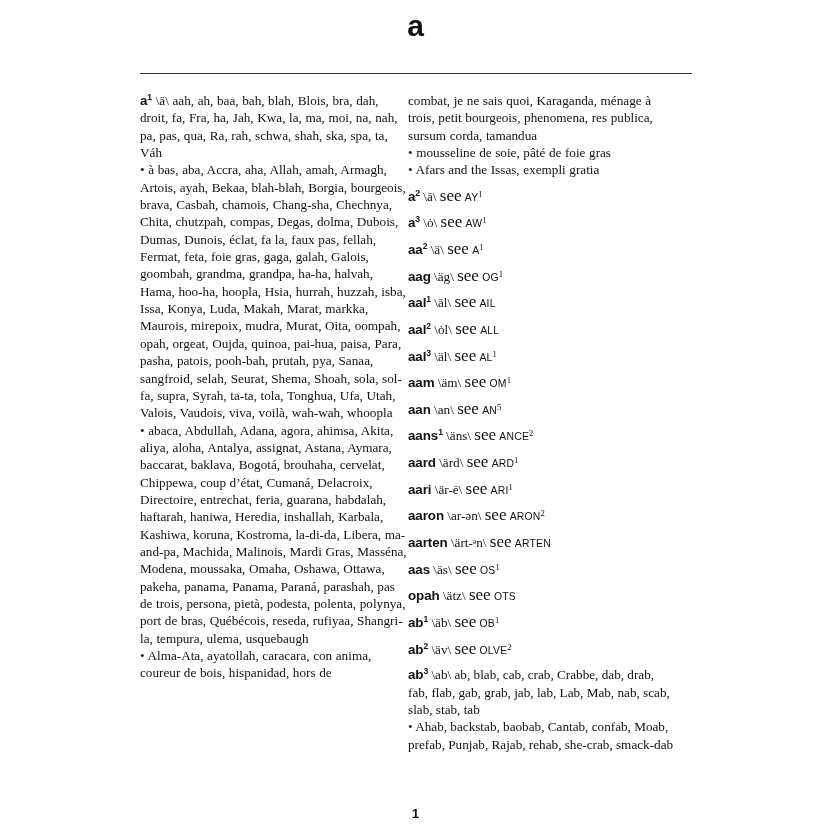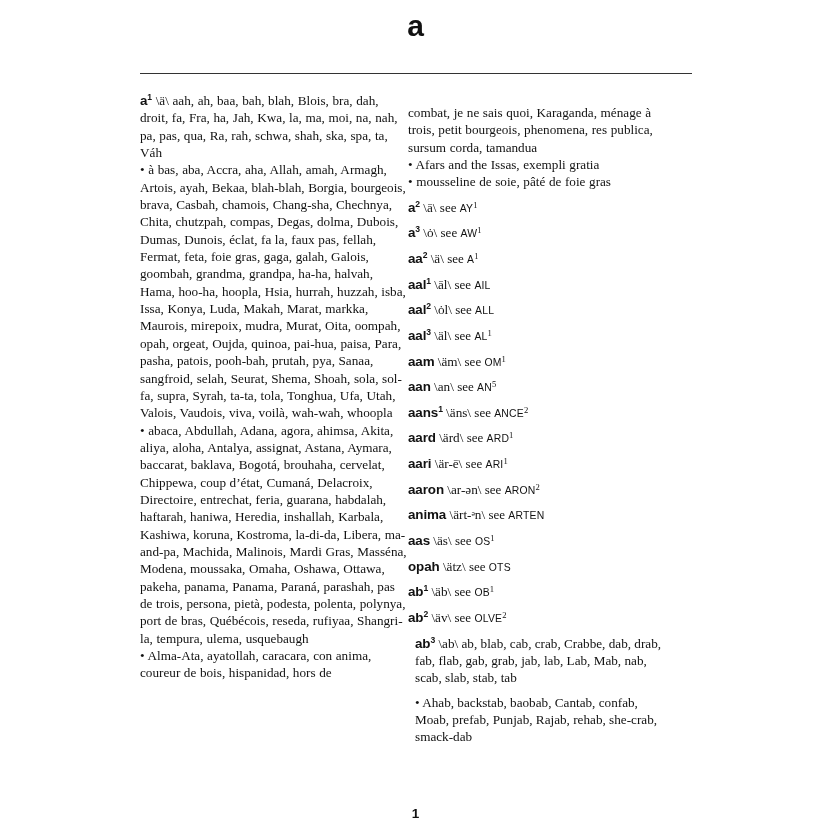--- a/index.html
+++ b/index.html
@@ -73,7 +73,7 @@
   }
 
   
-  .para.cont { margin-top: 12px; }
+  .para.cont { margin-top: 0; }
 
   
   .entry {

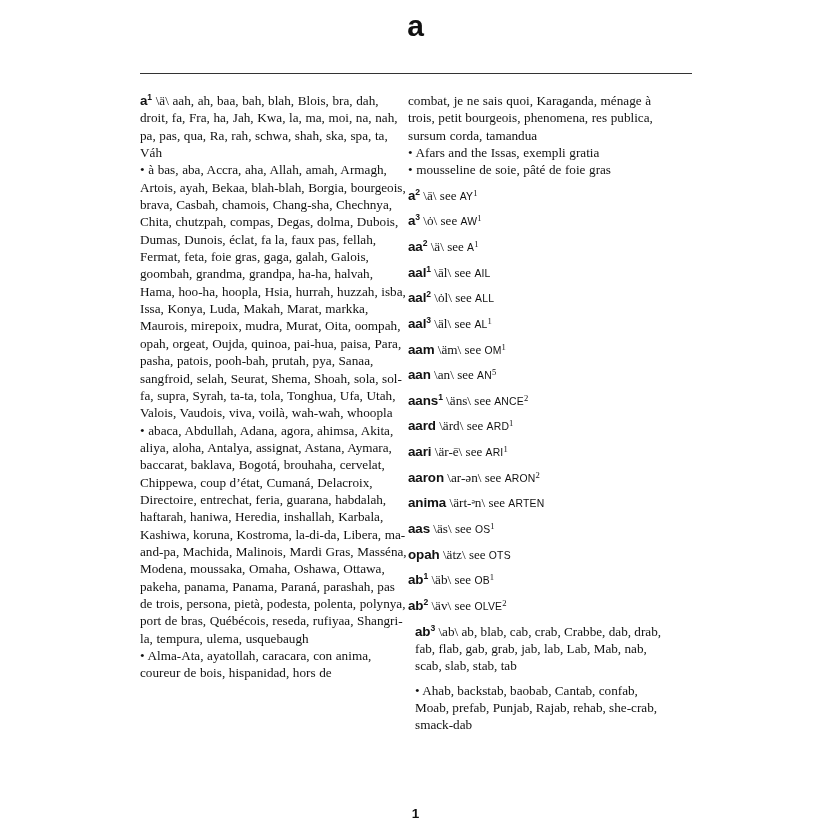--- a/index.html
+++ b/index.html
@@ -162,9 +162,9 @@
 
       <p class="para cont">combat, je ne sais quoi, Karaganda, ménage à trois, petit bourgeois, phenomena, res publica, sursum corda, tamandua</p>
 
+      <p class="para">• mousseline de soie, pâté de foie gras</p>
+
       <p class="para">• Afars and the Issas, exempli gratia</p>
-
-      <p class="para">• mousseline de soie, pâté de foie gras</p>
 
       <div style="height:8px"></div>
 

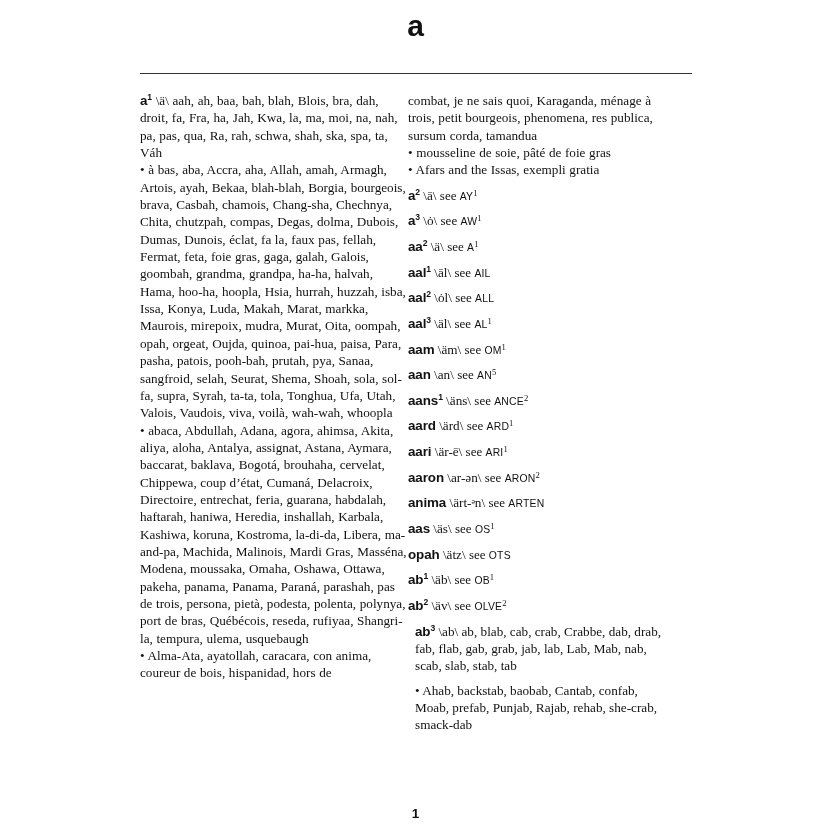--- a/index.html
+++ b/index.html
@@ -99,7 +99,7 @@
     font-size: 13.2px;
   }
   .see {
-    font-size: 13px;
+    font-size: 17px;
   }
   .xref {
     font-family: "Liberation Sans", sans-serif;

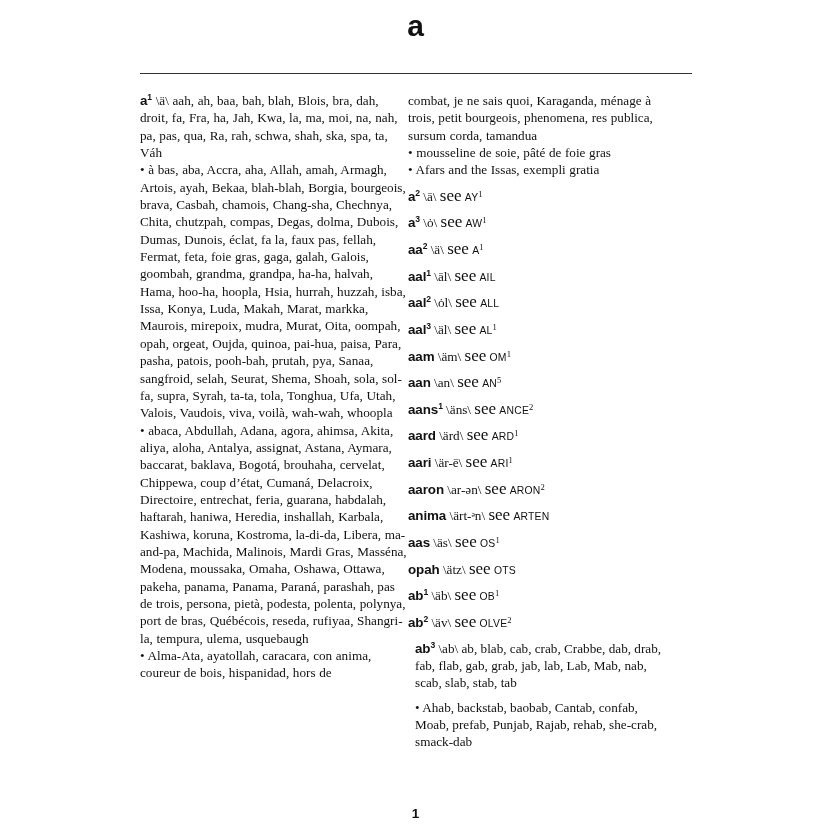--- a/index.html
+++ b/index.html
@@ -172,6 +172,7 @@
           <p class="entry"><span class="hw">a<sup>2</sup></span> <span class="pron">\ā\</span> <span class="see">see</span> <span class="xref">AY<sup>1</sup></span></p>
           <p class="entry"><span class="hw">a<sup>3</sup></span> <span class="pron">\ȯ\</span> <span class="see">see</span> <span class="xref">AW<sup>1</sup></span></p>
           <p class="entry"><span class="hw">aa<sup>2</sup></span> <span class="pron">\ä\</span> <span class="see">see</span> <span class="xref">A<sup>1</sup></span></p>
+          <p class="entry"><span class="hw">aag</span> <span class="pron">\äg\</span> <span class="see">see</span> <span class="xref">OG<sup>1</sup></span></p>
           <p class="entry"><span class="hw">aal<sup>1</sup></span> <span class="pron">\āl\</span> <span class="see">see</span> <span class="xref">AIL</span></p>
           <p class="entry"><span class="hw">aal<sup>2</sup></span> <span class="pron">\ȯl\</span> <span class="see">see</span> <span class="xref">ALL</span></p>
           <p class="entry"><span class="hw">aal<sup>3</sup></span> <span class="pron">\äl\</span> <span class="see">see</span> <span class="xref">AL<sup>1</sup></span></p>

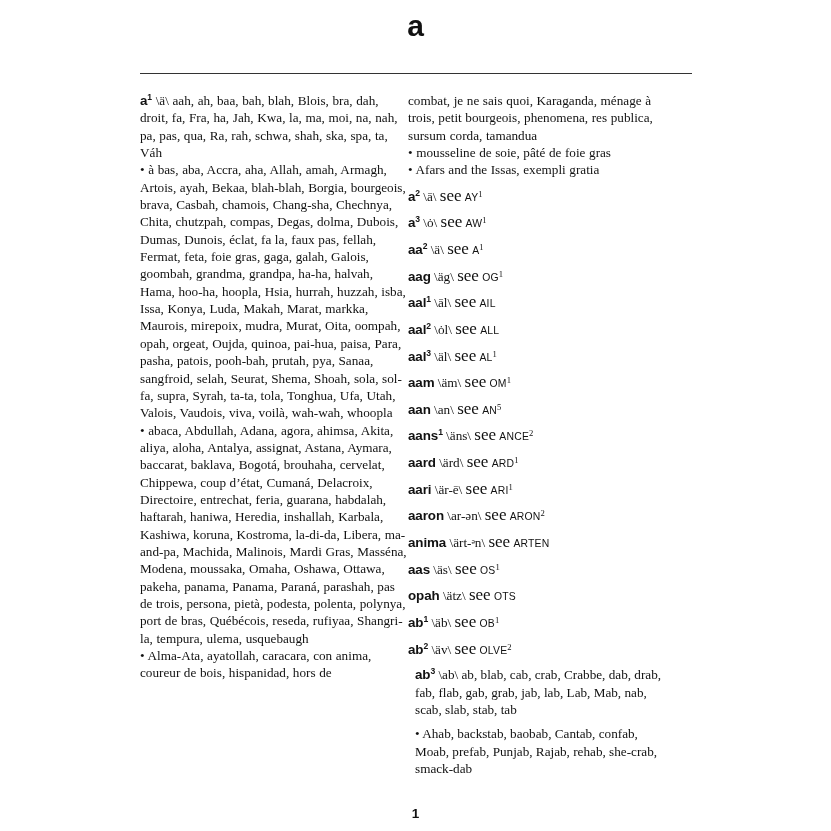--- a/index.html
+++ b/index.html
@@ -182,7 +182,7 @@
           <p class="entry"><span class="hw">aard</span> <span class="pron">\ärd\</span> <span class="see">see</span> <span class="xref">ARD<sup>1</sup></span></p>
           <p class="entry"><span class="hw">aari</span> <span class="pron">\är-ē\</span> <span class="see">see</span> <span class="xref">ARI<sup>1</sup></span></p>
           <p class="entry"><span class="hw">aaron</span> <span class="pron">\ar-ən\</span> <span class="see">see</span> <span class="xref">ARON<sup>2</sup></span></p>
-          <p class="entry"><span class="hw">anima</span> <span class="pron">\ärt-ᵊn\</span> <span class="see">see</span> <span class="xref">ARTEN</span></p>
+          <p class="entry"><span class="hw">aarten</span> <span class="pron">\ärt-ᵊn\</span> <span class="see">see</span> <span class="xref">ARTEN</span></p>
           <p class="entry"><span class="hw">aas</span> <span class="pron">\äs\</span> <span class="see">see</span> <span class="xref">OS<sup>1</sup></span></p>
           <p class="entry"><span class="hw">opah</span> <span class="pron">\ätz\</span> <span class="see">see</span> <span class="xref">OTS</span></p>
           <p class="entry"><span class="hw">ab<sup>1</sup></span> <span class="pron">\äb\</span> <span class="see">see</span> <span class="xref">OB<sup>1</sup></span></p>

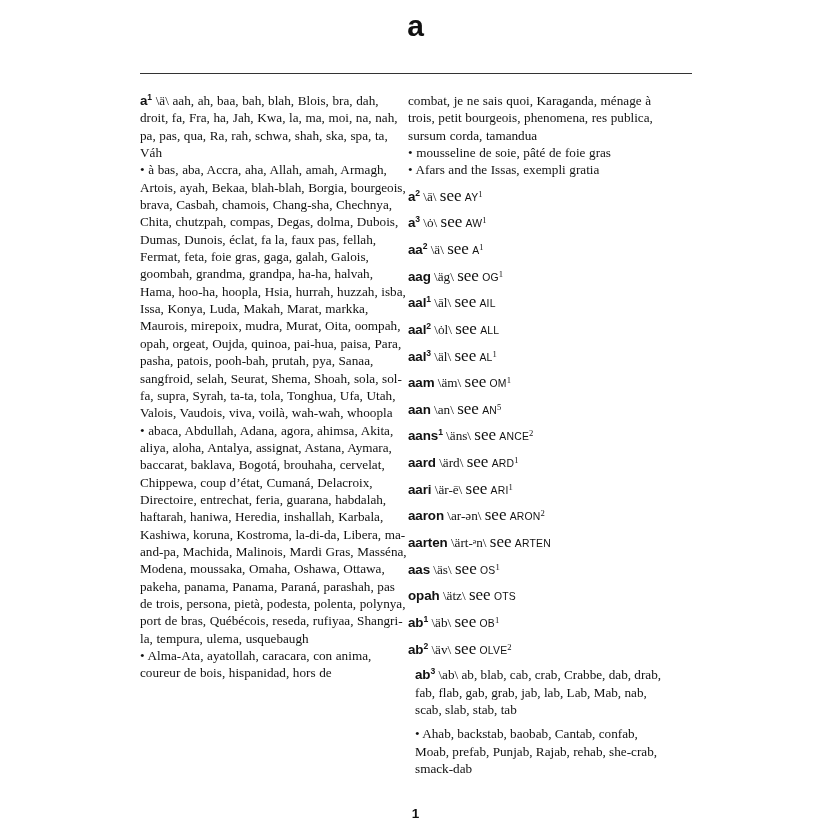--- a/index.html
+++ b/index.html
@@ -119,7 +119,7 @@
   .entry-block {
     font-size: 13.2px;
     line-height: 17.35px;
-    margin: 7px;
+    margin: 0;
   }
 
   

